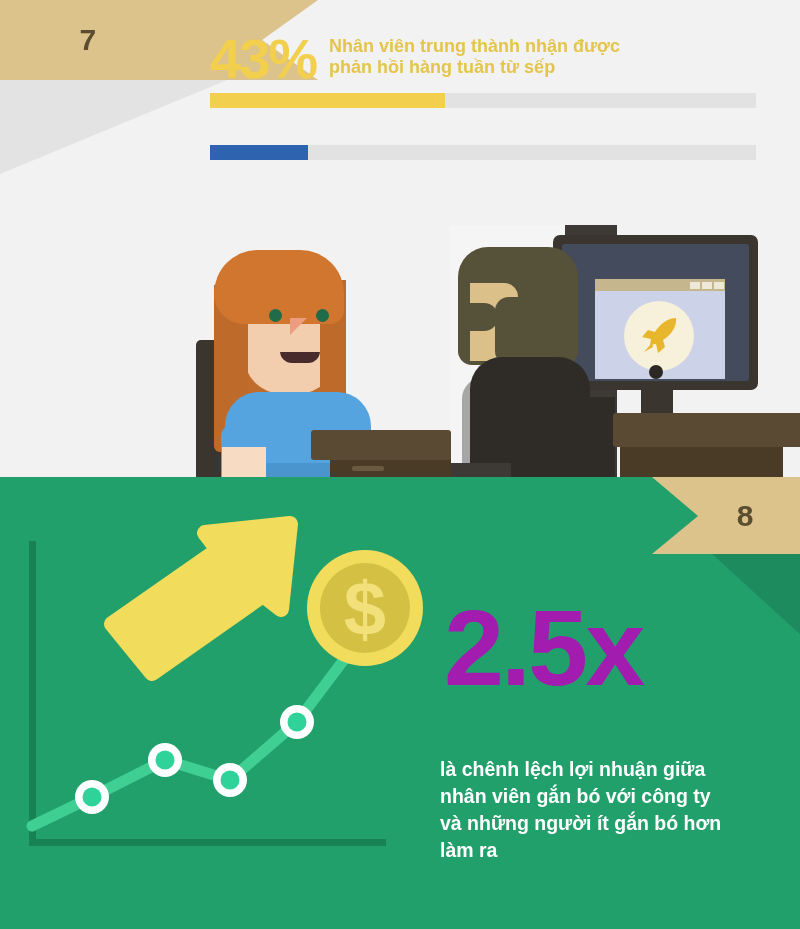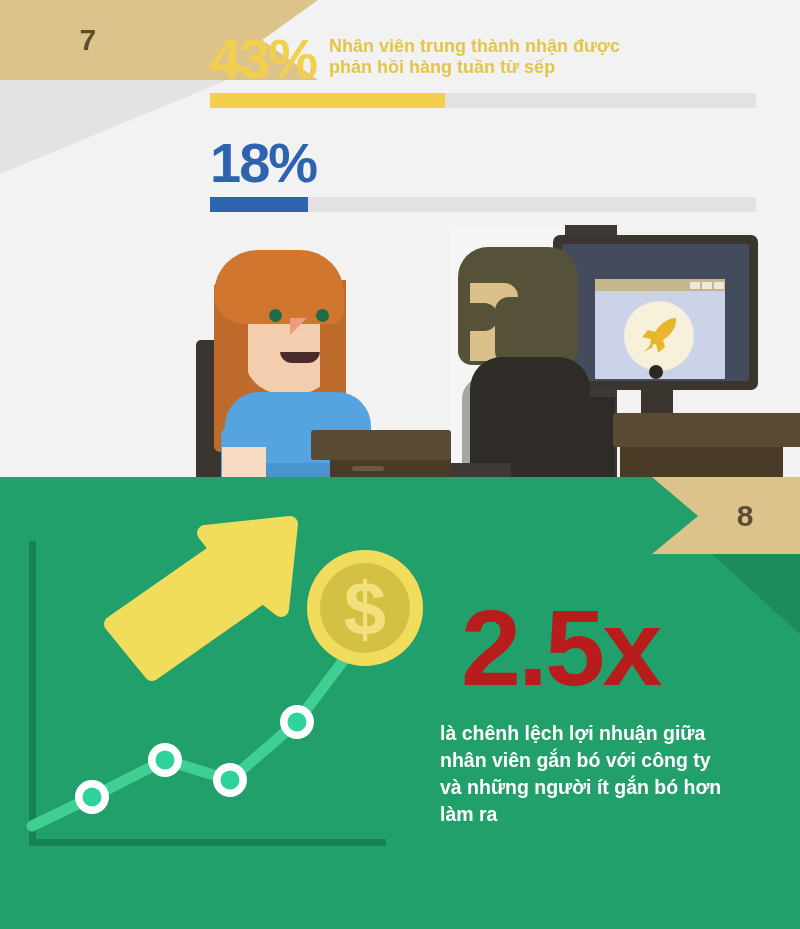--- a/index.html
+++ b/index.html
@@ -170,7 +170,6 @@
 
     <div class="stat stat-18">
       <div class="stat-head">
-        <div class="stat-pct">18%</div>
       </div>
       <div class="bar-track">
         <div class="bar-fill" style="width: 18%; background: rgb(46, 99, 176);"></div>

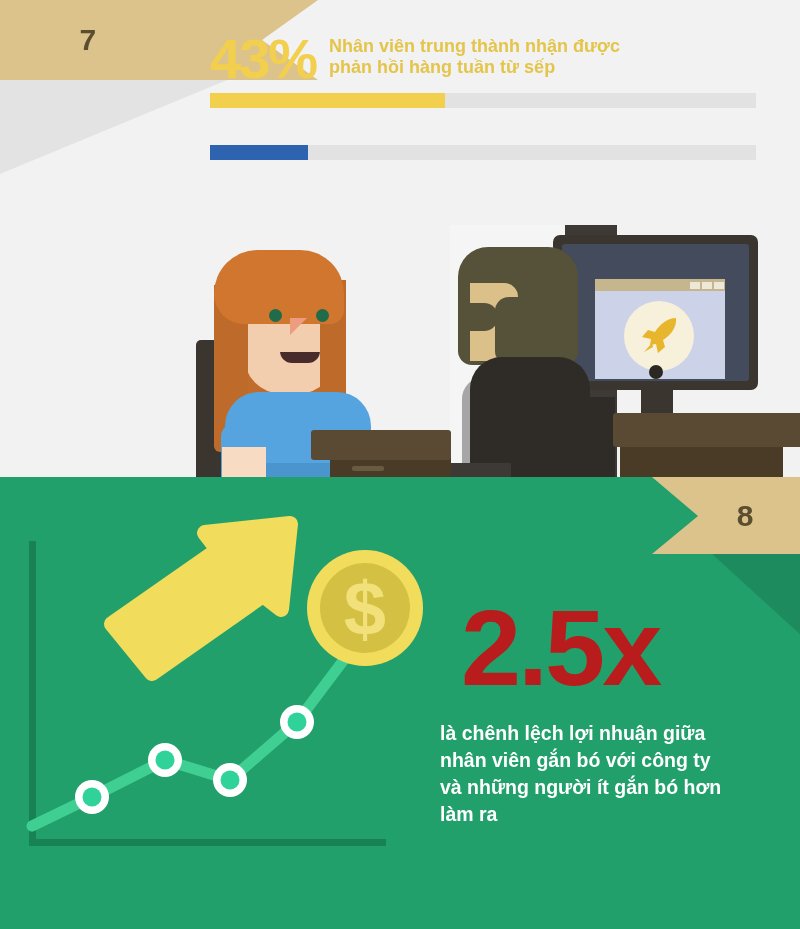--- a/index.html
+++ b/index.html
@@ -136,8 +136,8 @@
 
   
   .headline {
-    position:absolute; left:461px; top:594px; width:340px;
-    color:#b91c1c; font-size:108px; font-weight:bold; line-height:108px;
+    position:absolute; left:444px; top:594px; width:340px;
+    color:#a21caf; font-size:108px; font-weight:bold; line-height:108px;
     letter-spacing:-3px;
   }
   .subcopy {

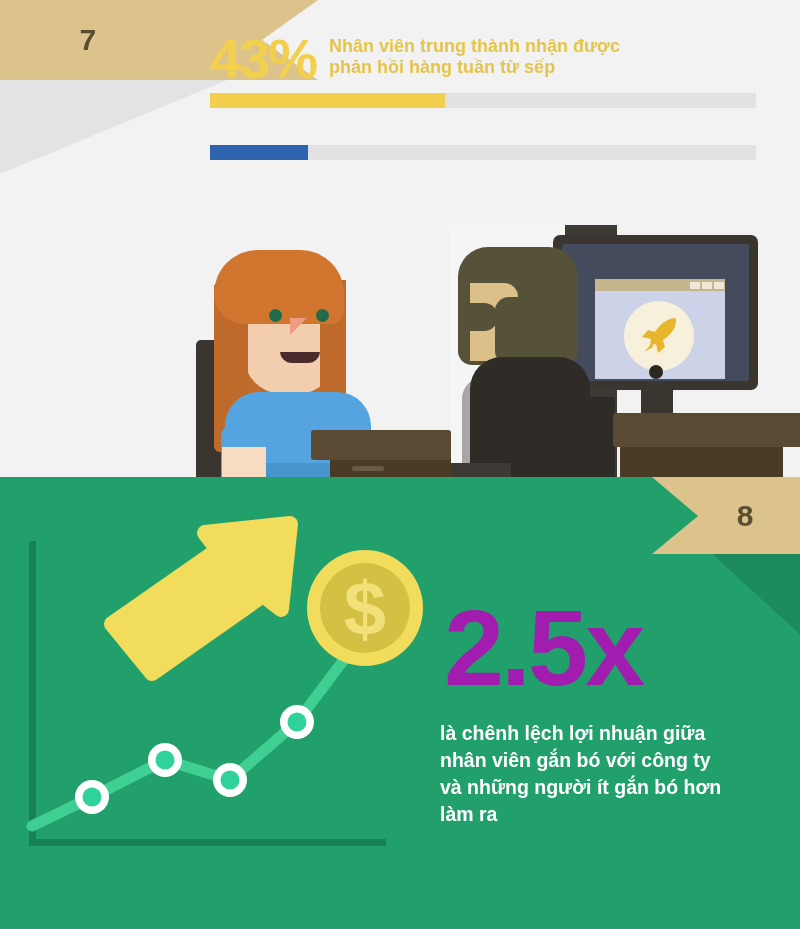--- a/index.html
+++ b/index.html
@@ -141,7 +141,7 @@
     letter-spacing:-3px;
   }
   .subcopy {
-    position:absolute; left:440px; top:720px; width:330px;
+    position:absolute; left:440px; top:756px; width:330px;
     color:#ffffff; font-size:19.5px; font-weight:bold; line-height:27px;
     white-space:pre-line;
   }

